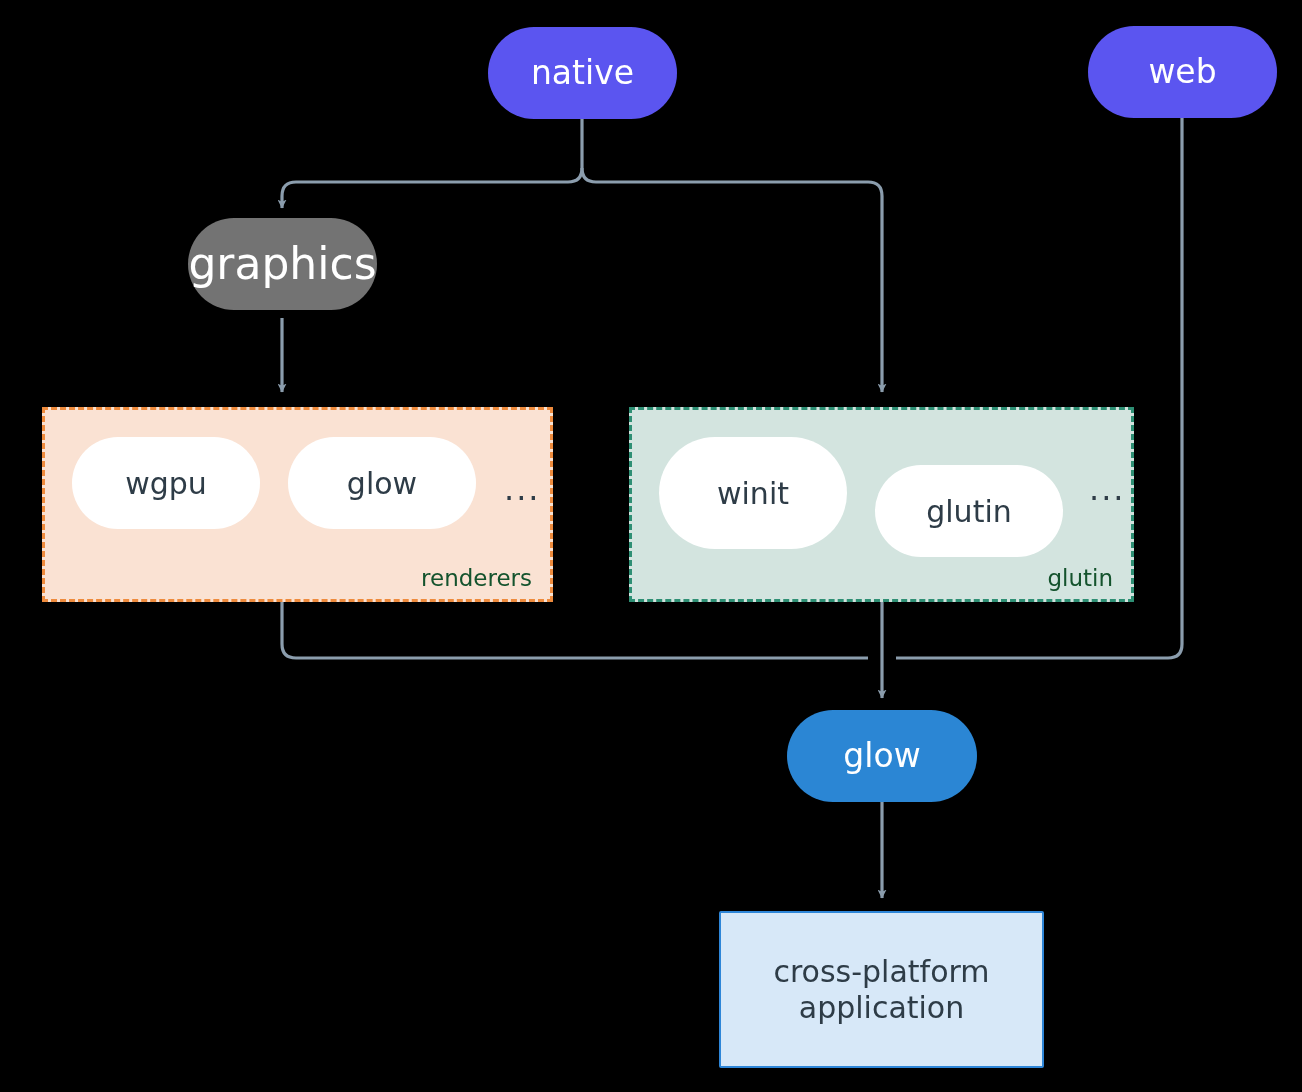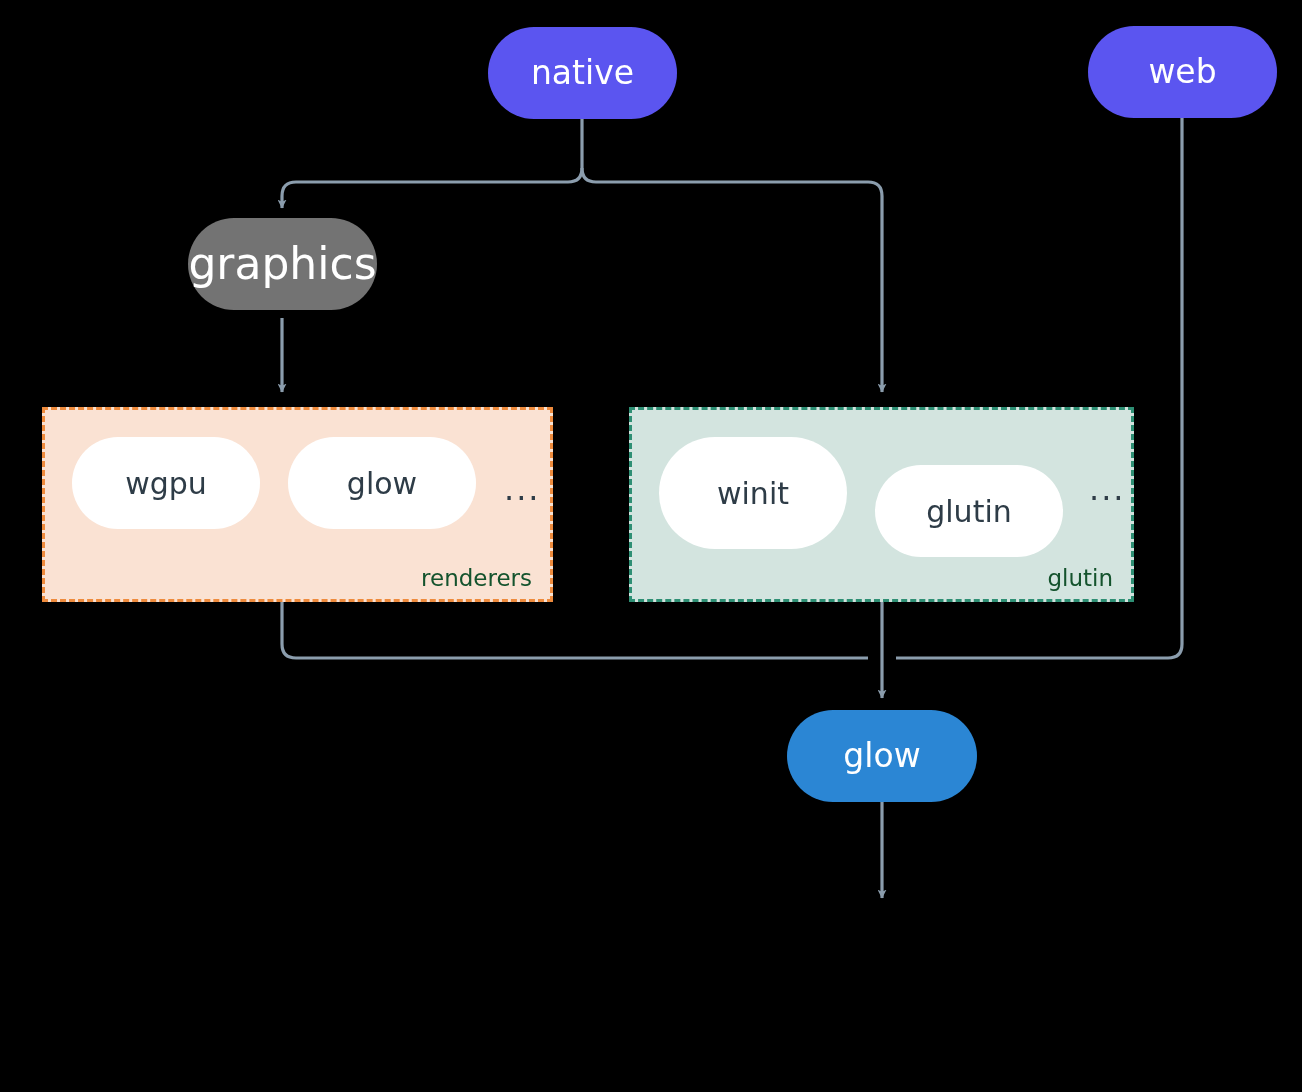--- a/index.html
+++ b/index.html
@@ -173,6 +173,10 @@
     <span>glow</span>
   </div>
 
+  <div class="node node-app" style="left:719px; top:911px; width:325px; height:157px;">
+    <span class="line1">cross-platform</span>
+    <span class="line2">application</span>
+  </div>
 
 </div>
 

